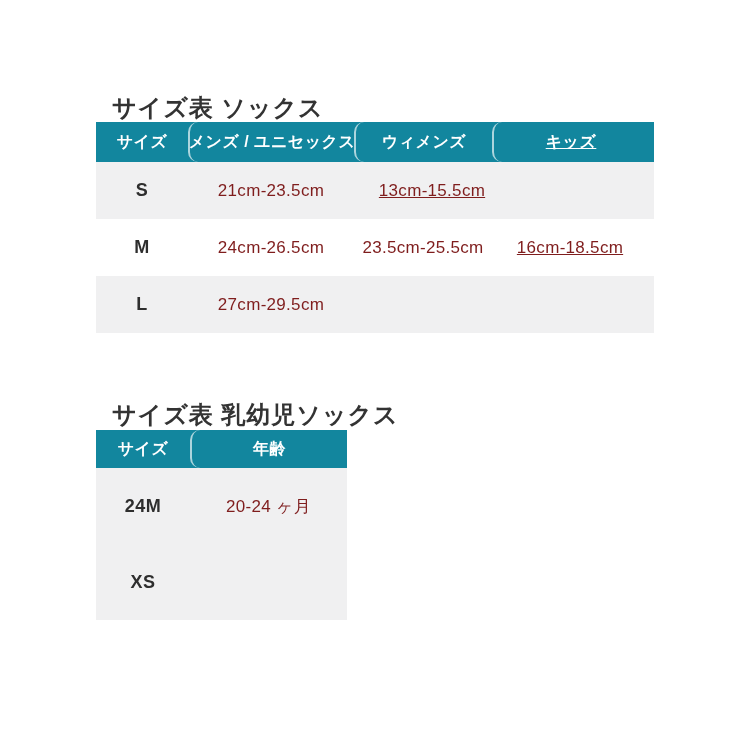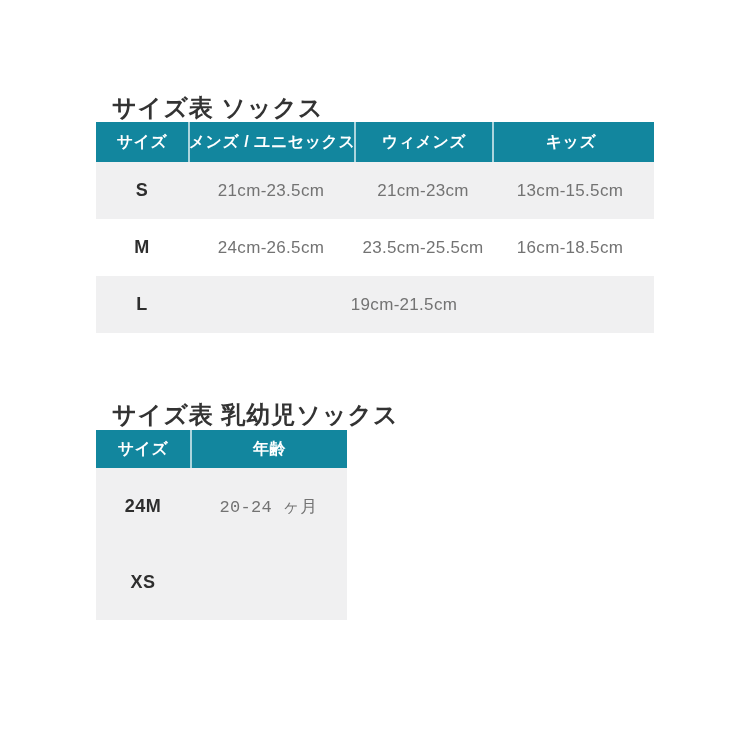--- a/index.html
+++ b/index.html
@@ -52,6 +52,7 @@
     font-weight: 700;
     letter-spacing: 0.5px;
     white-space: nowrap;
+    border-radius: 10px;
   }
   .thead .th + .th { border-left: 2px solid rgba(255,255,255,0.65); }
 

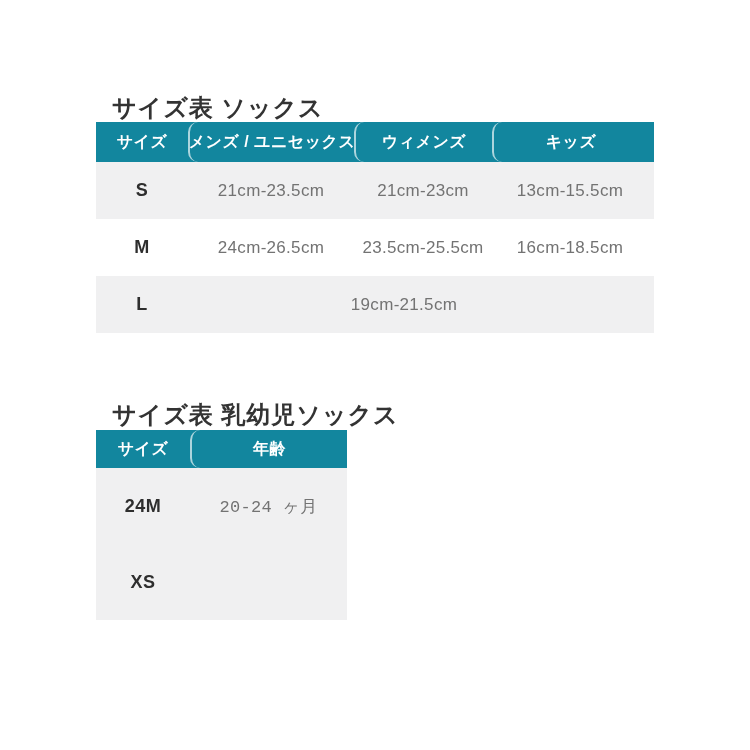--- a/index.html
+++ b/index.html
@@ -83,7 +83,7 @@
   #table-socks .c1 { width: 92px; }
   #table-socks .c2 { width: 166px; }
   #table-socks .c3 { width: 138px; }
-  #table-socks .c4 { width: 156px; }
+  #table-socks .c4 { width: 156px; text-decoration: underline; }
   
   #table-infant .c1 { width: 94px; }
   #table-infant .c2 { width: 157px; font-family: Liberation Mono, monospace; }

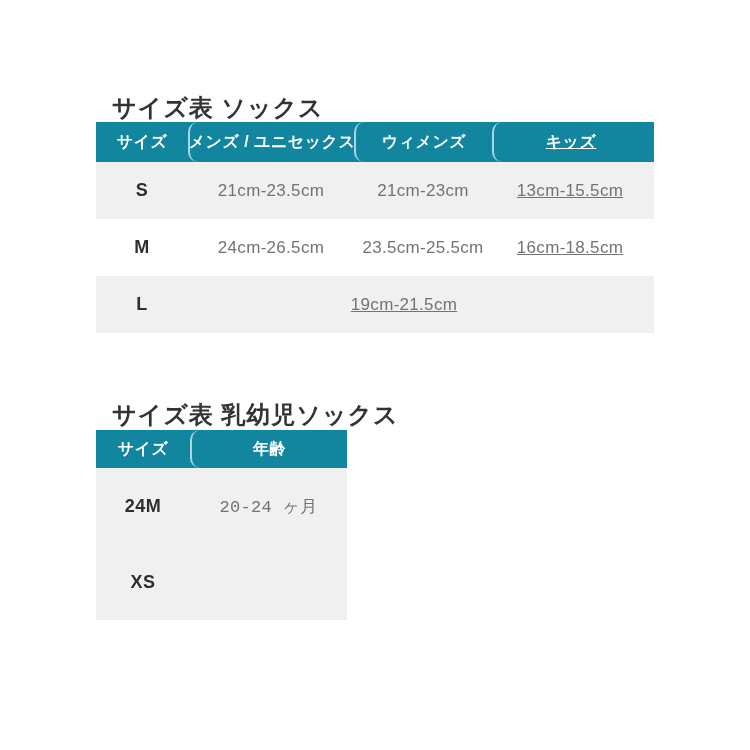--- a/index.html
+++ b/index.html
@@ -68,7 +68,7 @@
     justify-content: center;
     font-size: 17px;
     font-weight: 400;
-    color: #737373;
+    color: #7f1d1d;
     letter-spacing: 0.3px;
     white-space: nowrap;
   }

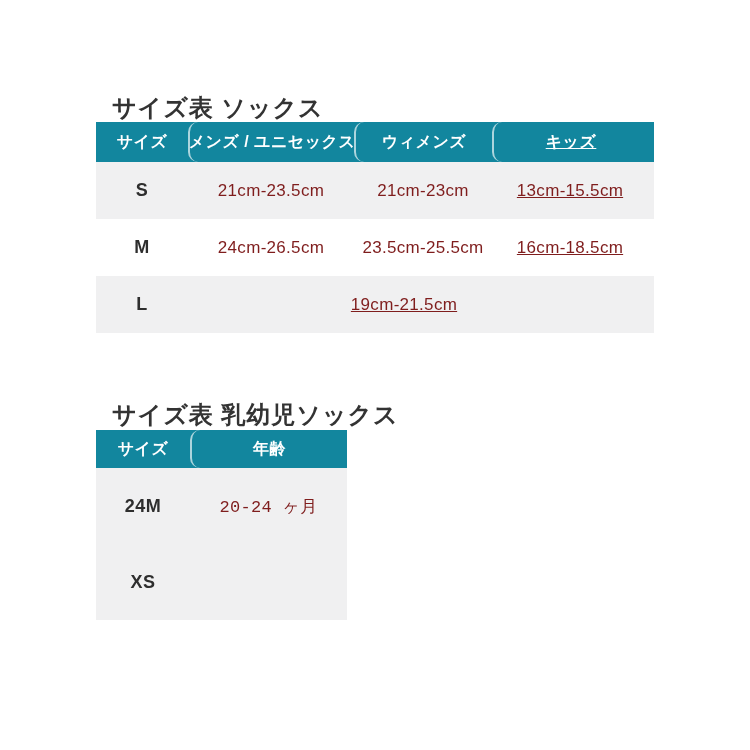--- a/index.html
+++ b/index.html
@@ -104,7 +104,6 @@
   <div class="tr alt">
     <div class="td size-label c1">S</div>
     <div class="td c2">21cm-23.5cm</div>
-    <div class="td c3">21cm-23cm</div>
     <div class="td c4">13cm-15.5cm</div>
   </div>
 

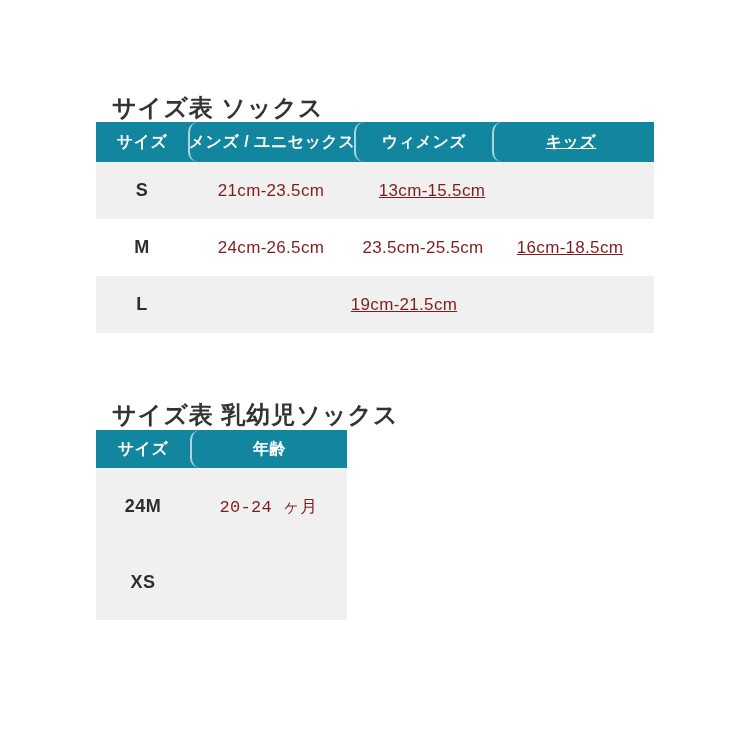--- a/index.html
+++ b/index.html
@@ -116,6 +116,7 @@
 
   <div class="tr alt">
     <div class="td size-label c1">L</div>
+    <div class="td c2">27cm-29.5cm</div>
     <div class="td c3"></div>
     <div class="td c4">19cm-21.5cm</div>
   </div>

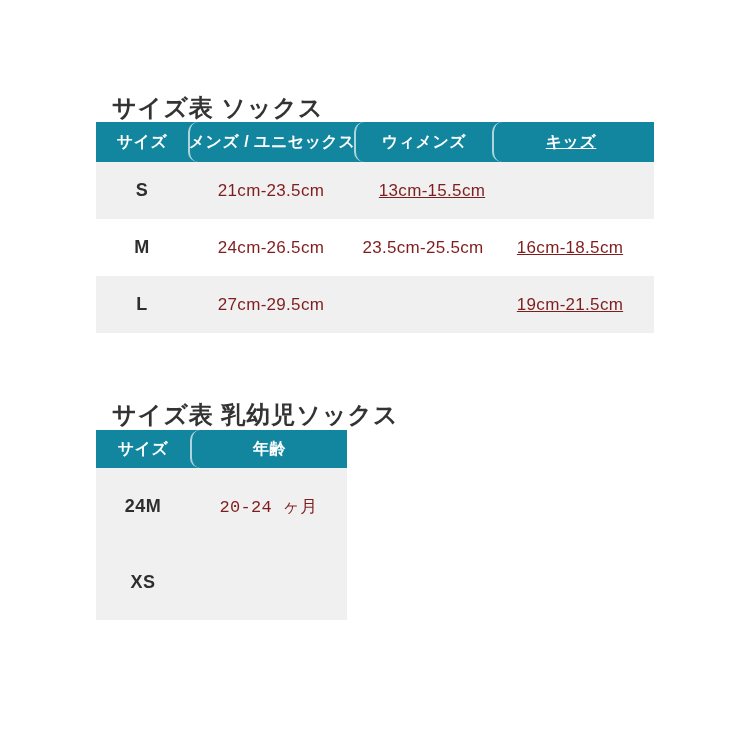--- a/index.html
+++ b/index.html
@@ -118,7 +118,6 @@
     <div class="td size-label c1">L</div>
     <div class="td c2">27cm-29.5cm</div>
     <div class="td c3"></div>
-    <div class="td c4">19cm-21.5cm</div>
   </div>
 </div>
 

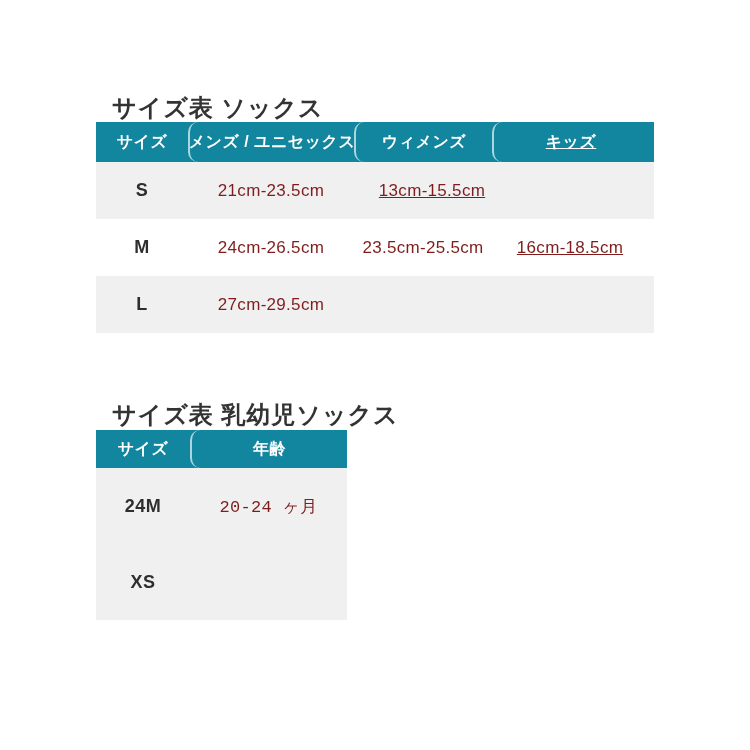--- a/index.html
+++ b/index.html
@@ -86,7 +86,7 @@
   #table-socks .c4 { width: 156px; text-decoration: underline; }
   
   #table-infant .c1 { width: 94px; }
-  #table-infant .c2 { width: 157px; font-family: Liberation Mono, monospace; }
+  #table-infant .c2 { width: 157px; }
 </style>
 </head>
 <body>

